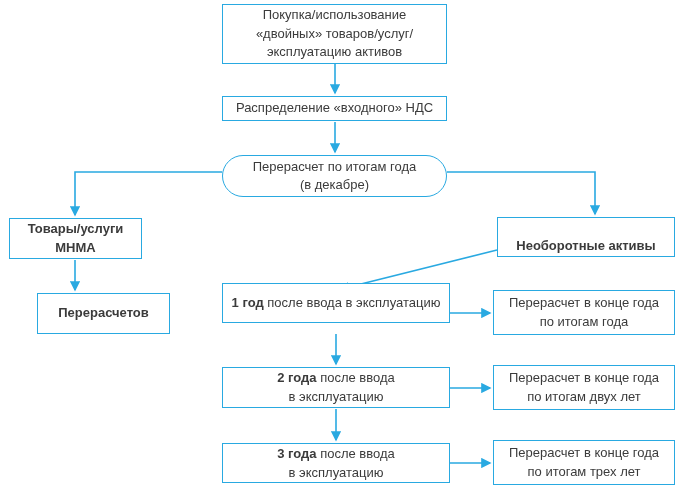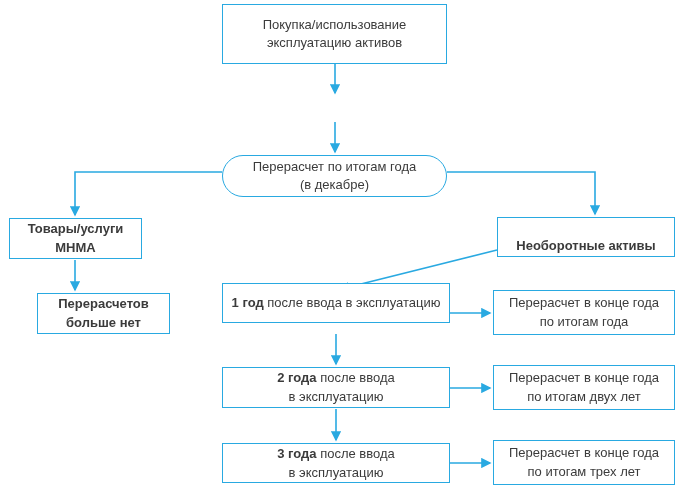--- a/index.html
+++ b/index.html
@@ -77,6 +77,7 @@
 
   <div class="box b-top">
     <span class="ln">Покупка/использование</span>
+    <span class="ln">«двойных» товаров/услуг/</span>
     <span class="ln">эксплуатацию активов</span>
   </div>
 

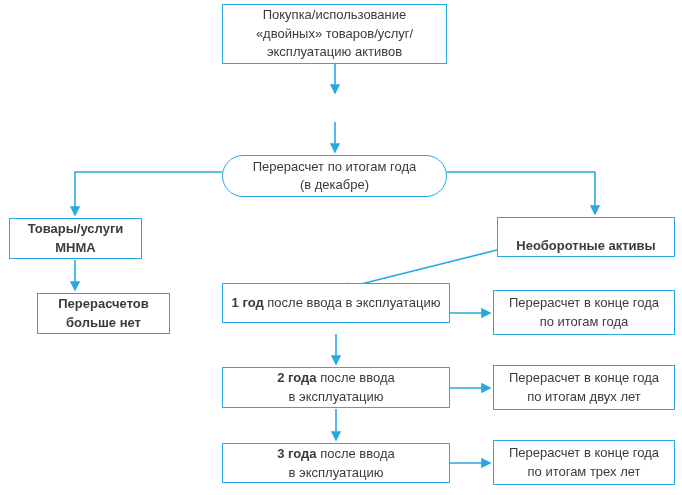--- a/index.html
+++ b/index.html
@@ -81,6 +81,9 @@
     <span class="ln">эксплуатацию активов</span>
   </div>
 
+  <div class="box b-dist">
+    <span class="ln">Распределение «входного» НДС</span>
+  </div>
 
   <div class="box b-recalc">
     <span class="ln">Перерасчет по итогам года</span>

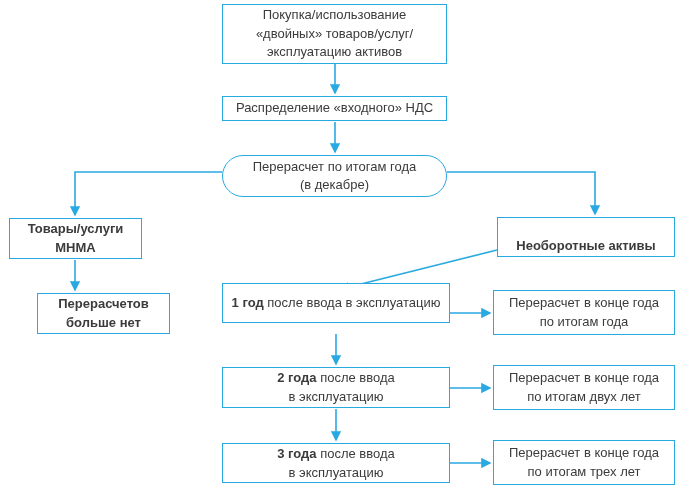--- a/index.html
+++ b/index.html
@@ -97,7 +97,6 @@
 
   <div class="box b-norecalc">
     <span class="ln">Перерасчетов</span>
-    <span class="ln">больше нет</span>
   </div>
 
   <div class="box b-noncurrent">

